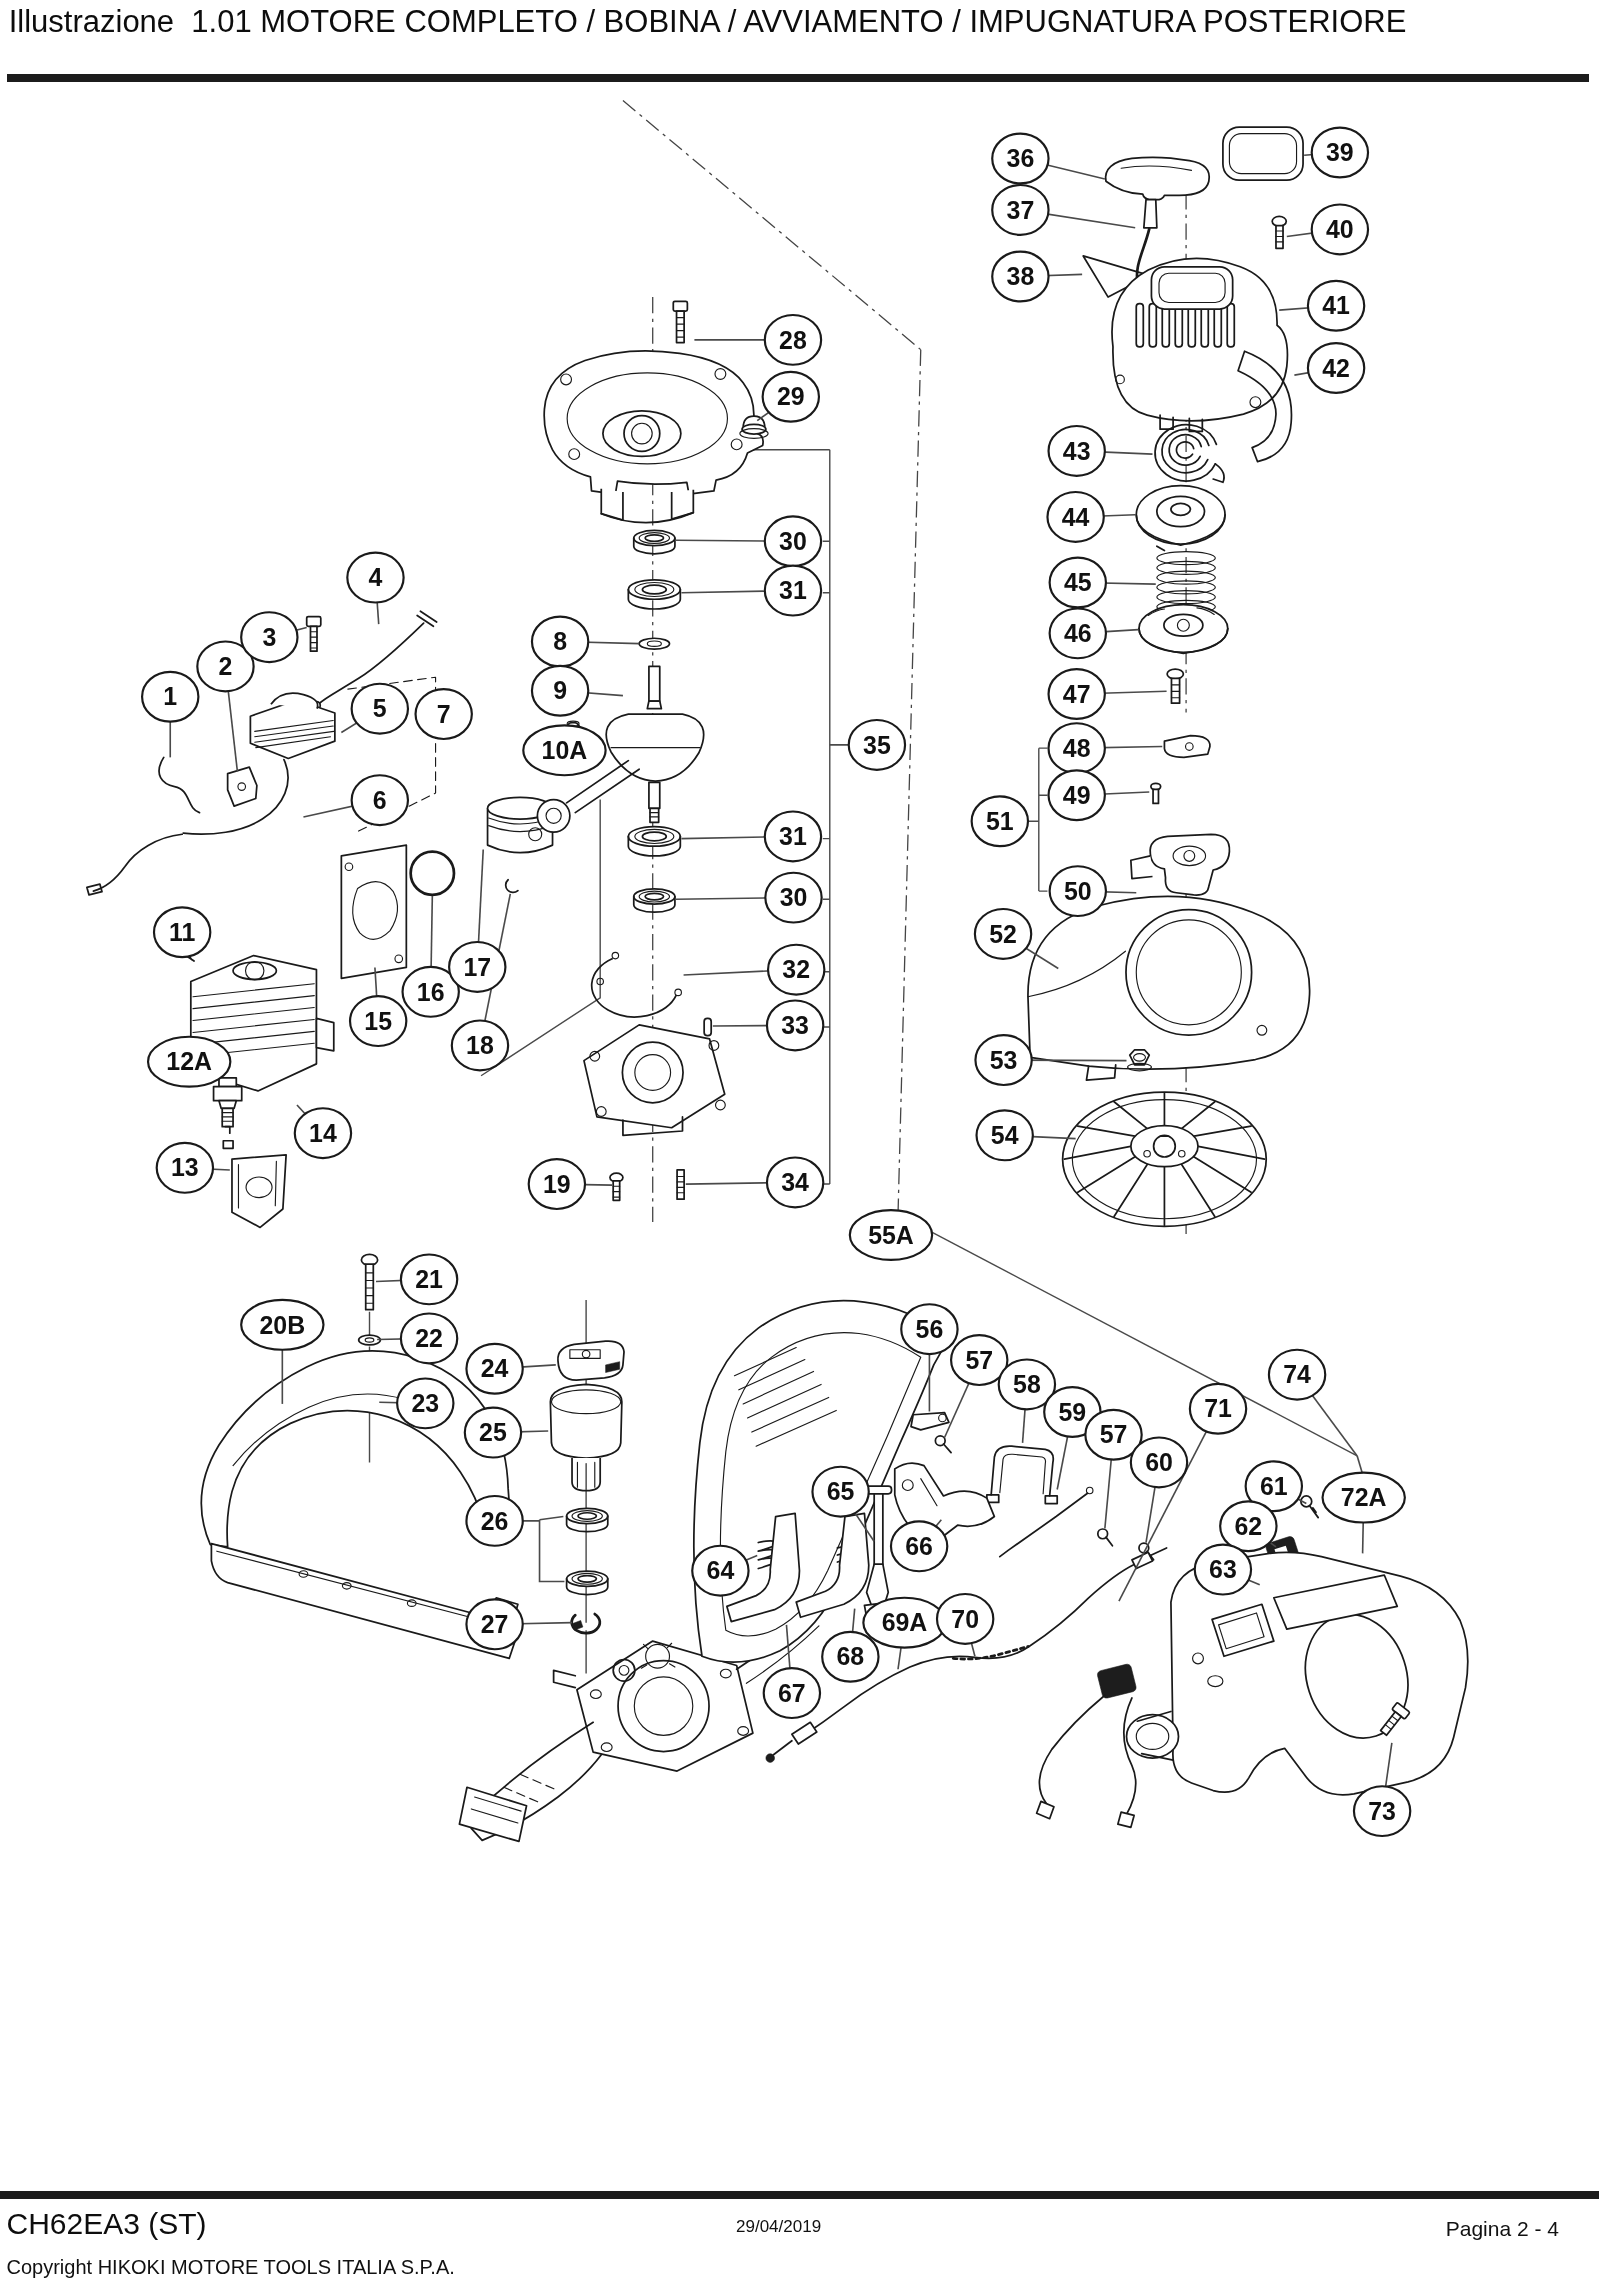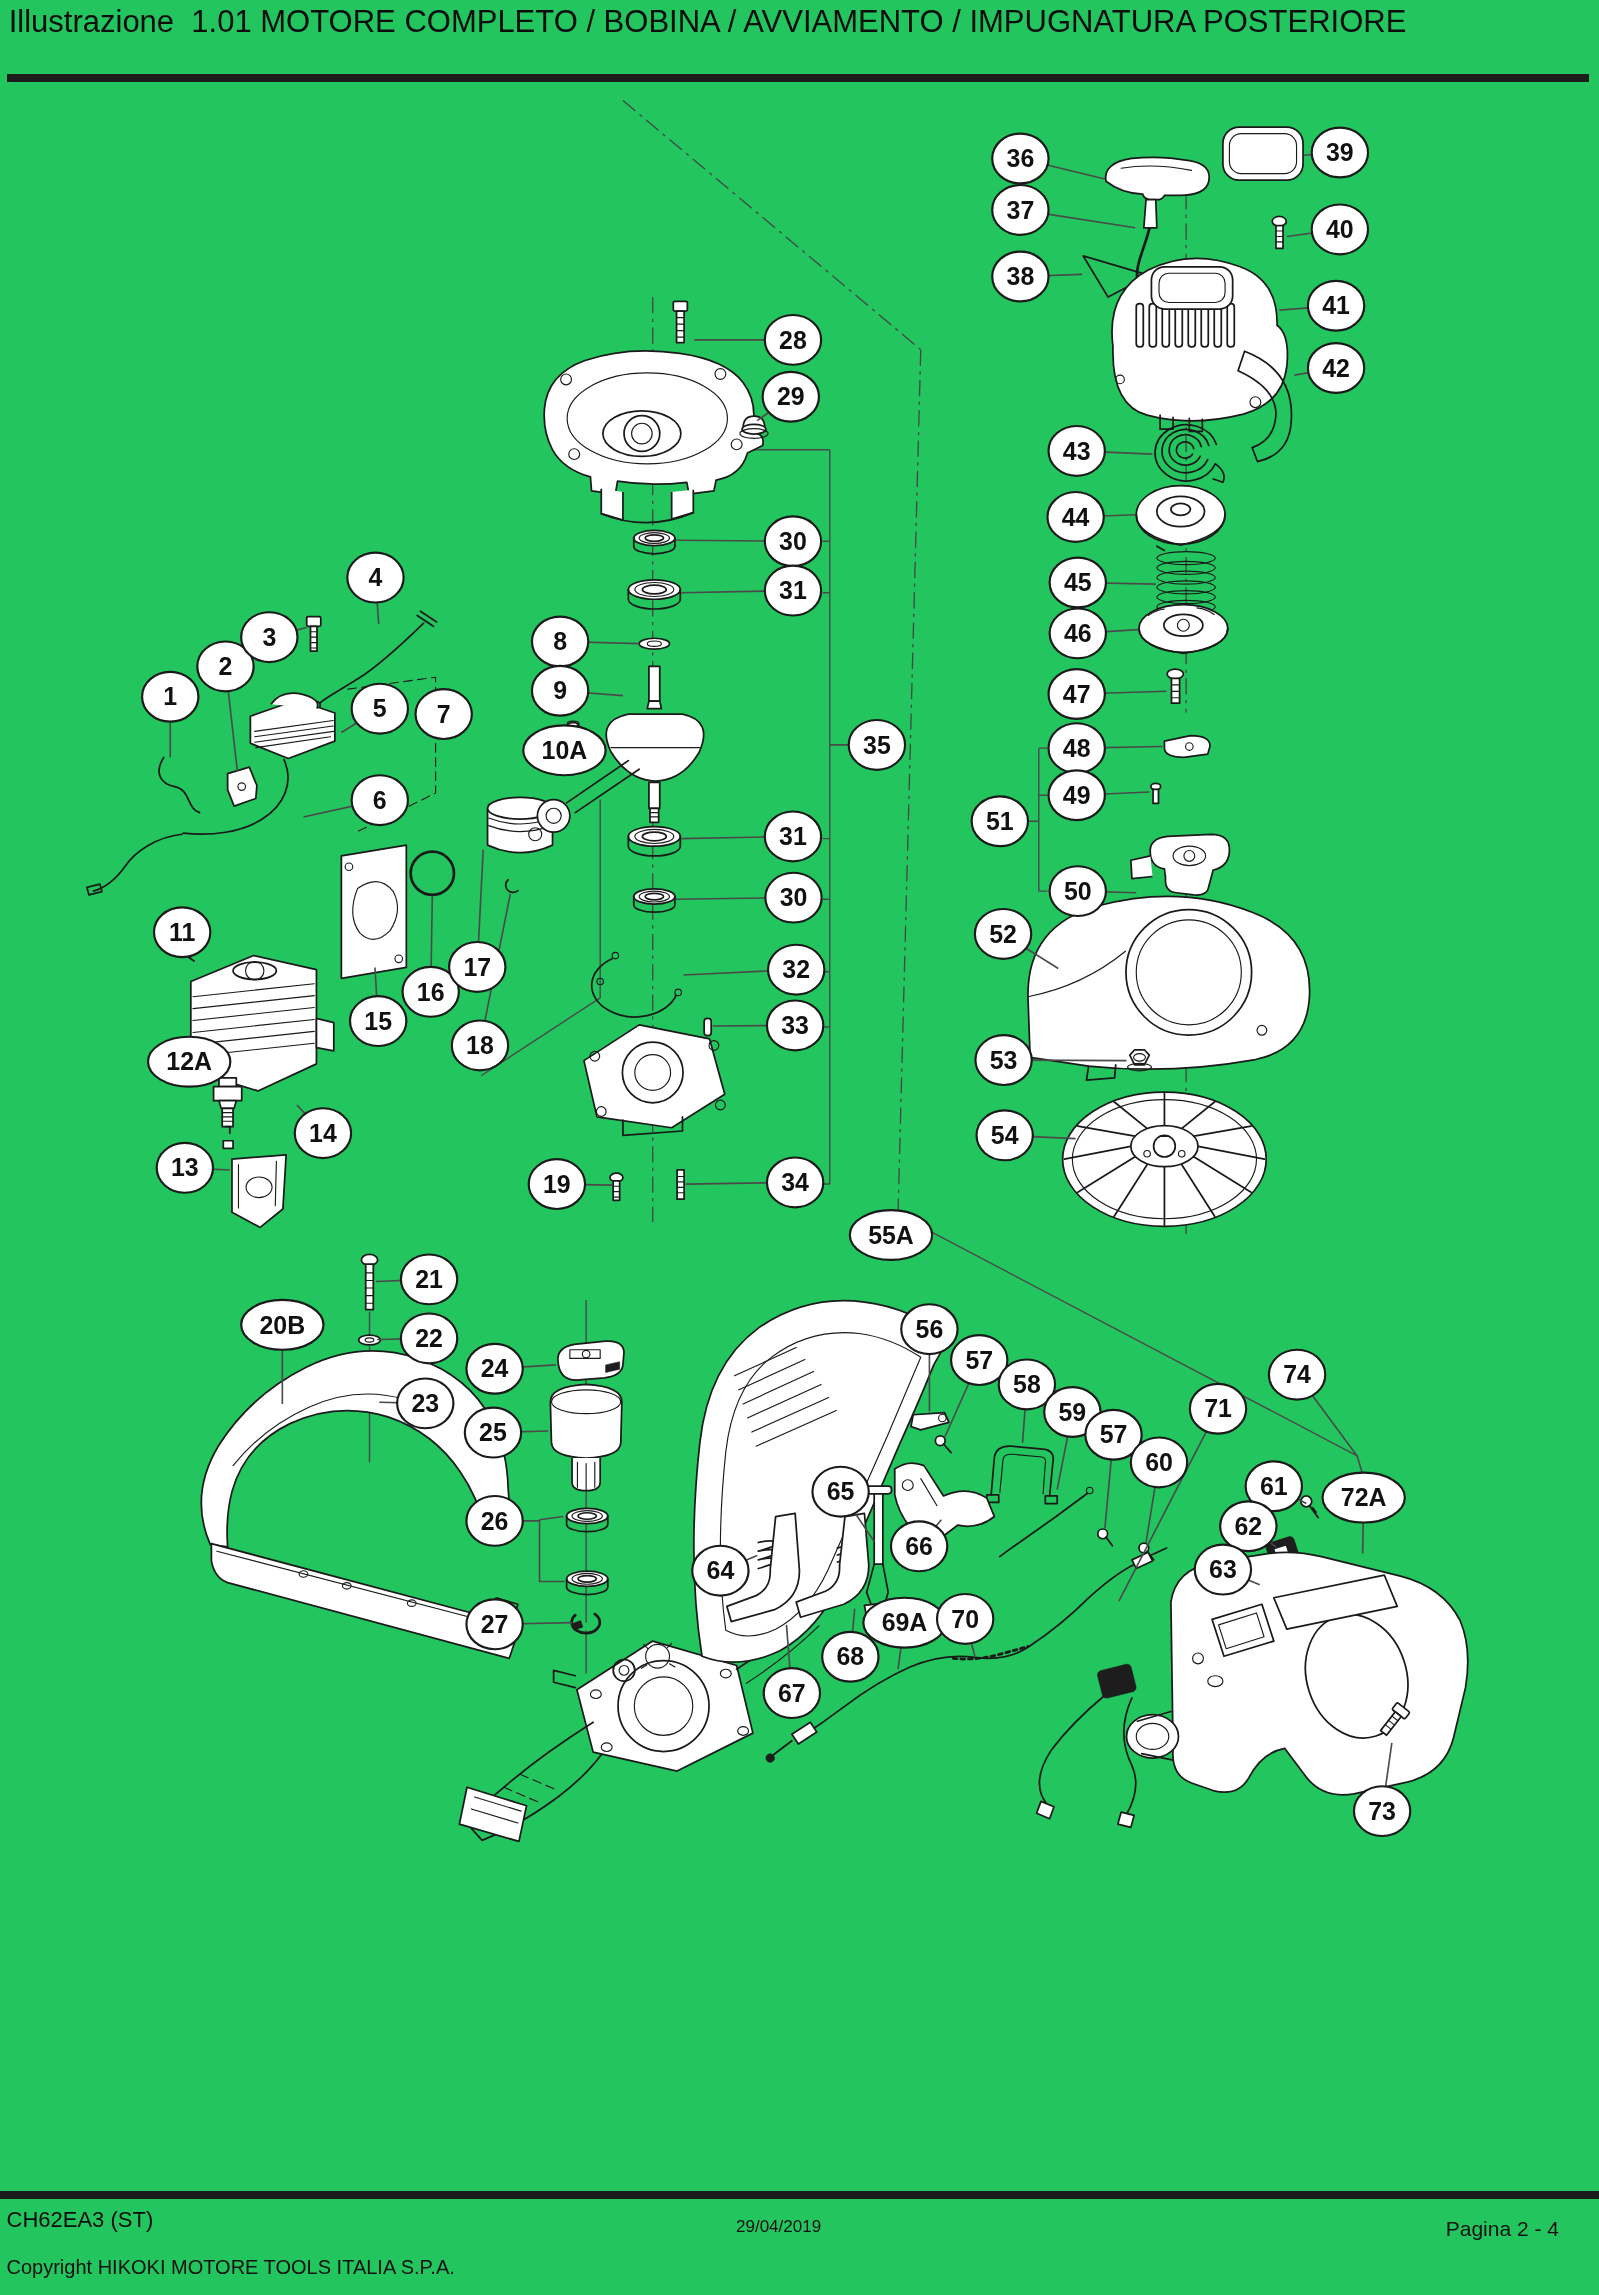--- a/index.html
+++ b/index.html
@@ -3,7 +3,7 @@
 <meta charset="utf-8">
 <style>
   html,body{margin:0;padding:0;background:#888;}
-  .page{position:relative;width:1600px;height:2295px;background:#22c55e;overflow:hidden;
+  .page{position:relative;width:1600px;height:2295px;background:#ffffff;overflow:hidden;
         font-family:"Liberation Sans",sans-serif;color:#111;}
   .title{position:absolute;left:8.7px;top:4.3px;font-size:31px;white-space:pre;color:#0d0d0d;}
   .hr{position:absolute;background:#1c1c1c;}

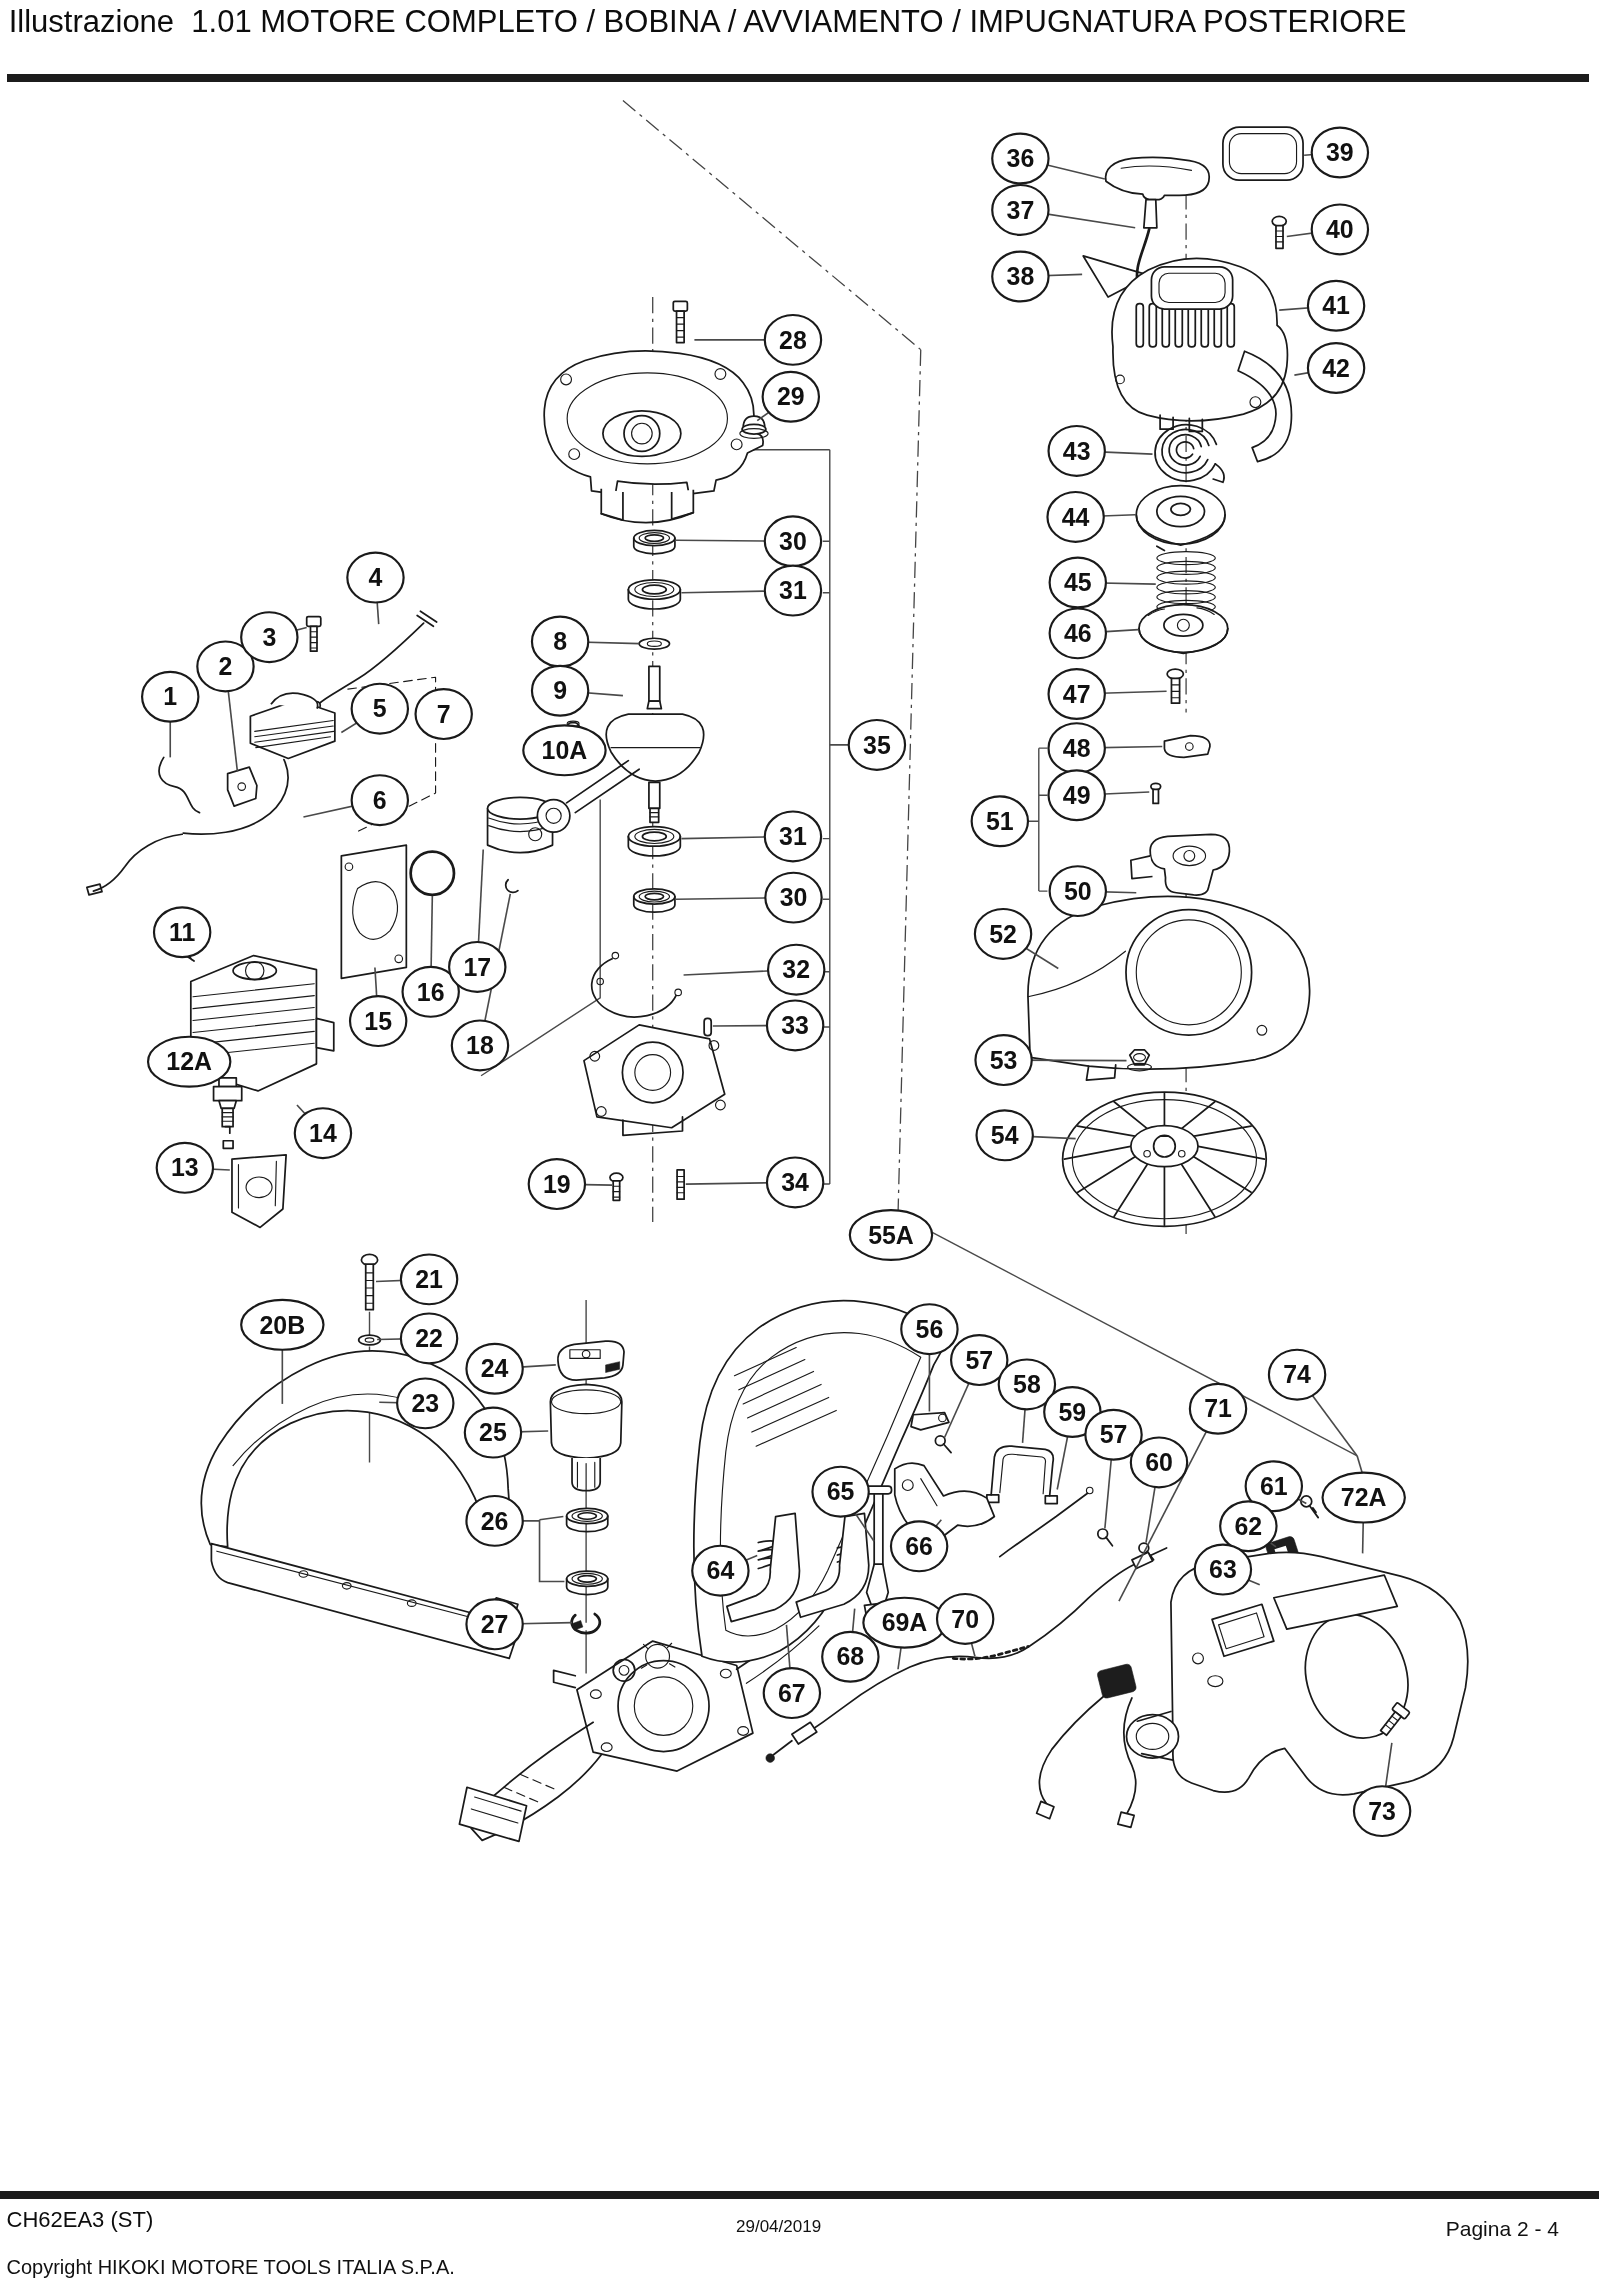--- a/index.html
+++ b/index.html
@@ -9,7 +9,7 @@
   .hr{position:absolute;background:#1c1c1c;}
   .hr-top{left:6.5px;top:74px;width:1582px;height:8.1px;}
   .hr-bottom{left:0px;top:2191px;width:1600px;height:8.1px;}
-  .f-model{position:absolute;left:6.5px;top:2207px;font-size:22px;color:#0d0d0d;}
+  .f-model{position:absolute;left:6.5px;top:2207px;font-size:30px;color:#0d0d0d;}
   .f-date{position:absolute;left:736px;top:2217px;width:195px;text-align:left;font-size:17px;}
   .f-page{position:absolute;left:1397px;top:2217px;width:162px;text-align:right;font-size:21px;}
   .f-copy{position:absolute;left:6.5px;top:2256px;font-size:20px;}

